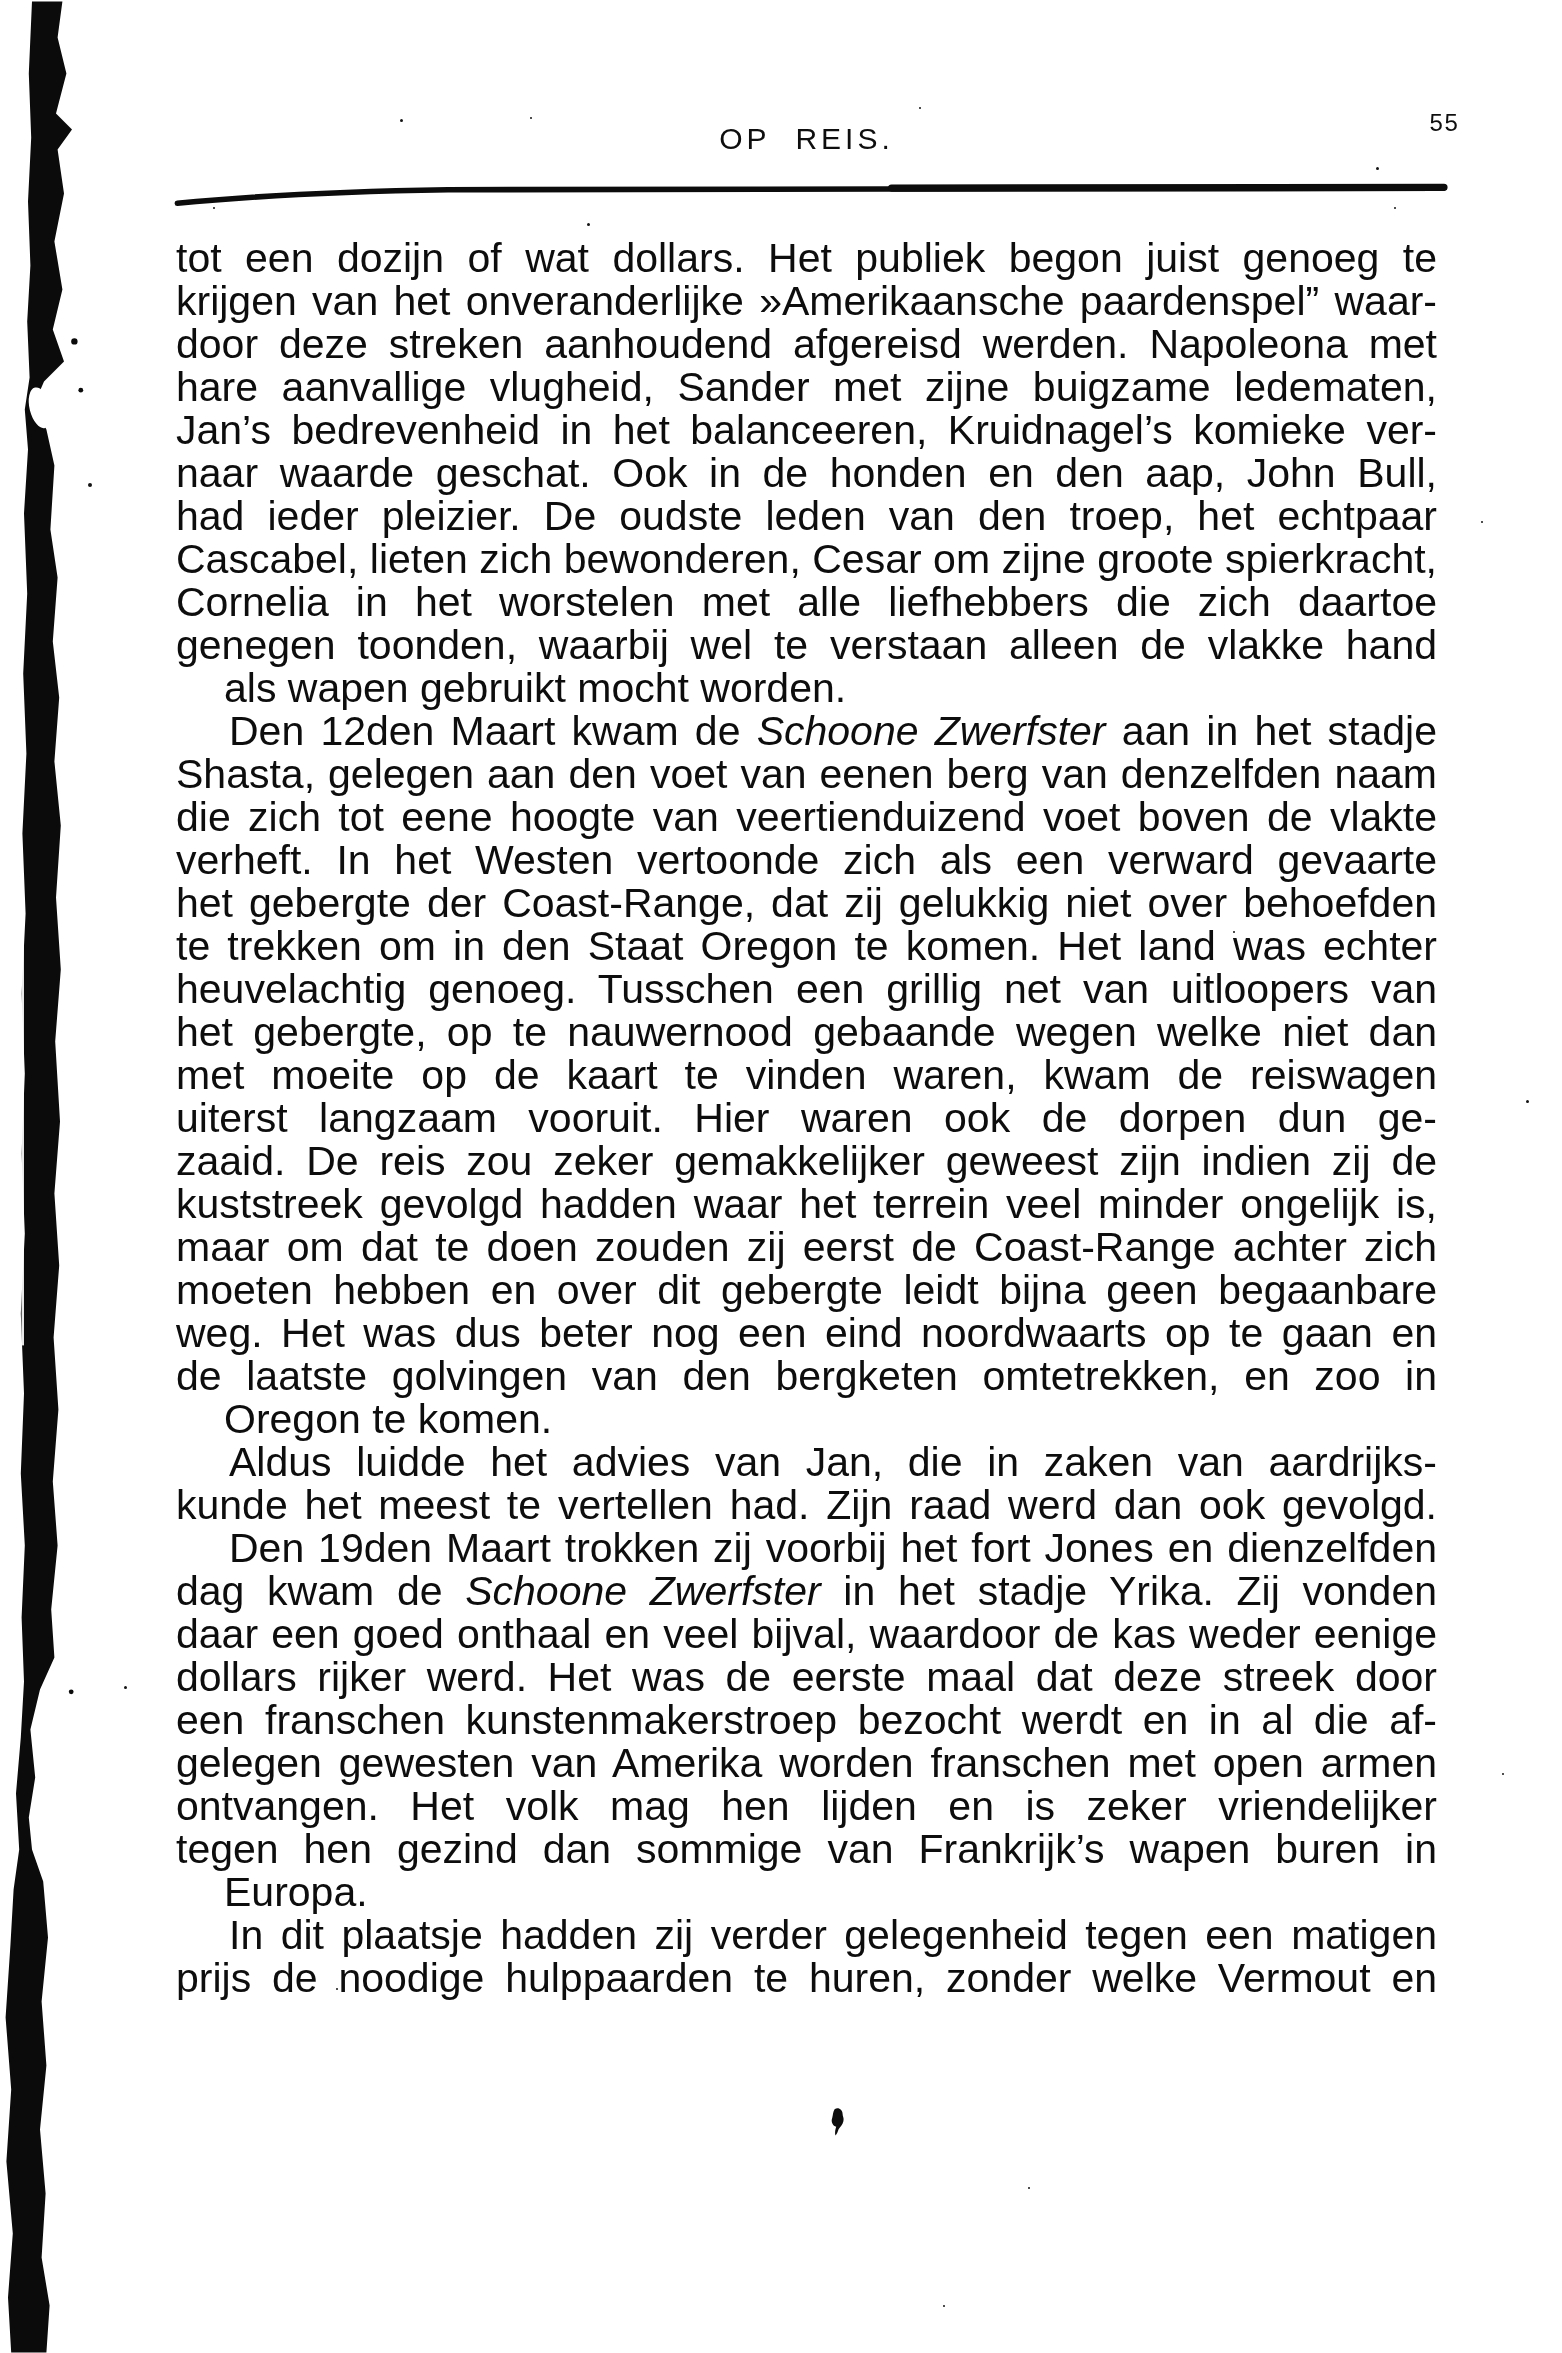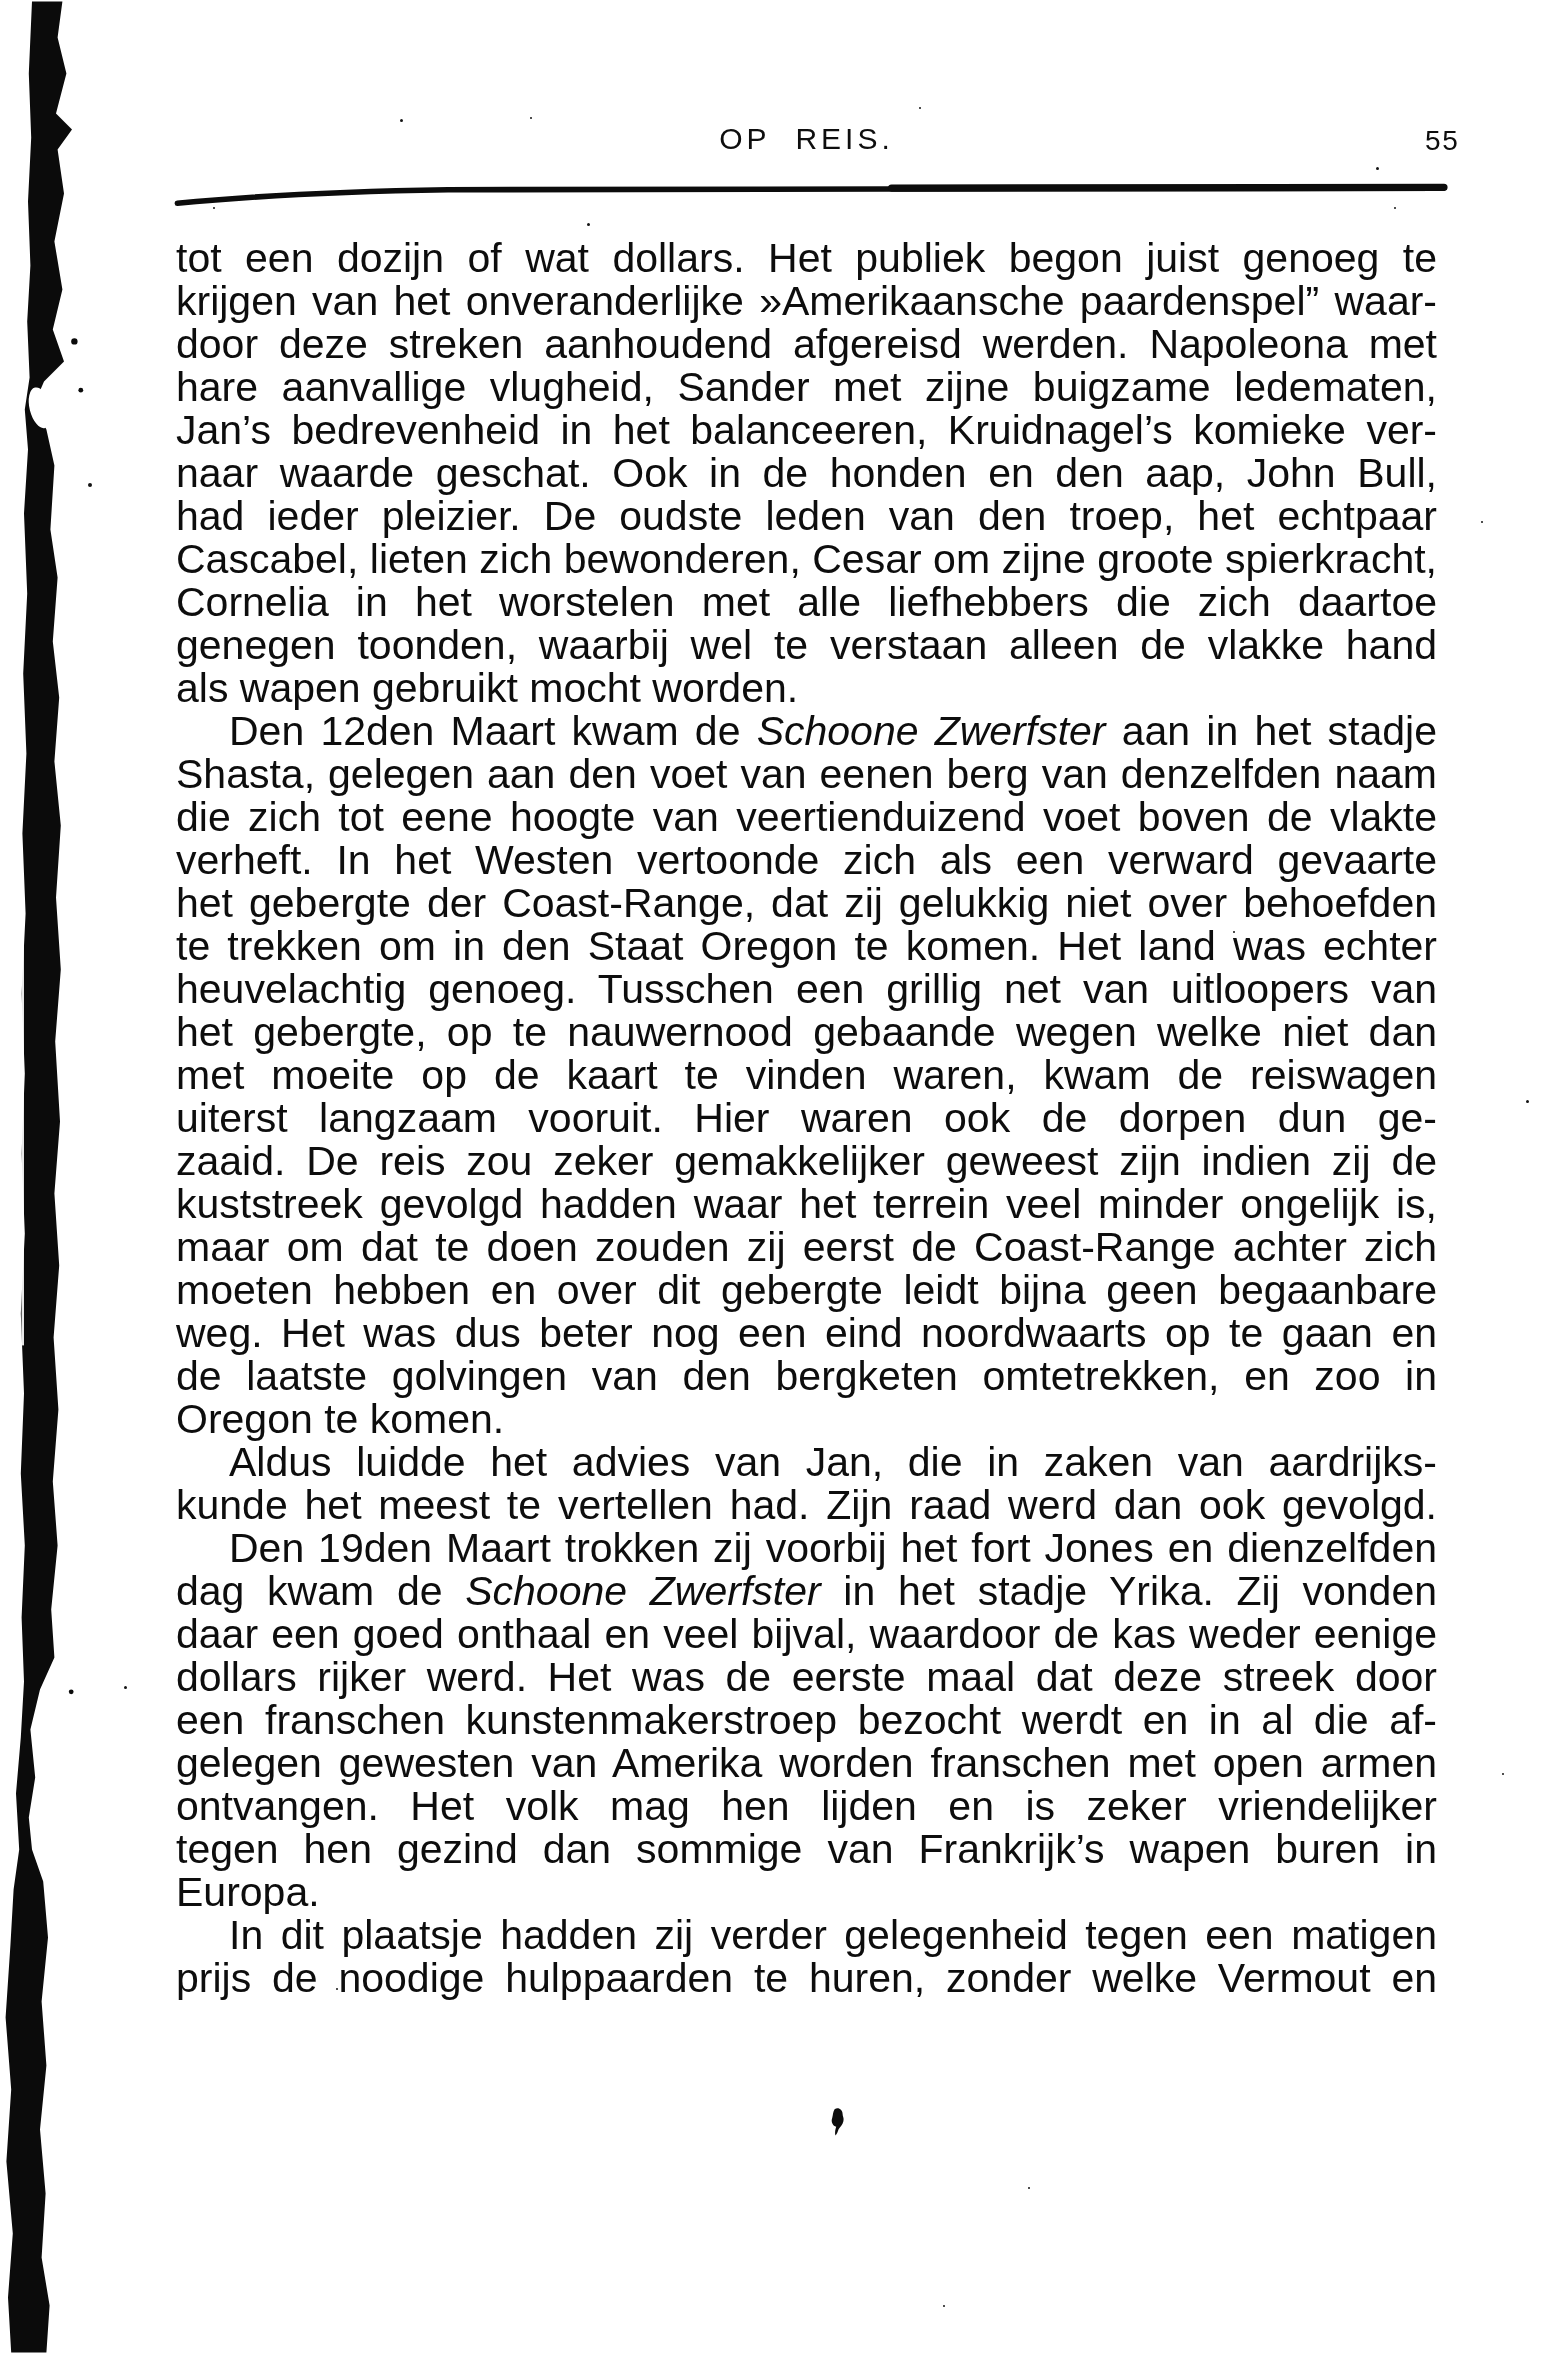--- a/index.html
+++ b/index.html
@@ -19,8 +19,8 @@
     color:#0e0e0e;
   }
   .page-number{
-    position:absolute;top:125px;right:-22.4px;
-    font-size:28px;letter-spacing:1.6px;color:#0e0e0e;
+    position:absolute;top:109px;right:-22.4px;
+    font-size:24px;letter-spacing:1.6px;color:#0e0e0e;
   }
   .head-rule{position:absolute;top:176px;left:-4.8px;}
   .text-body{

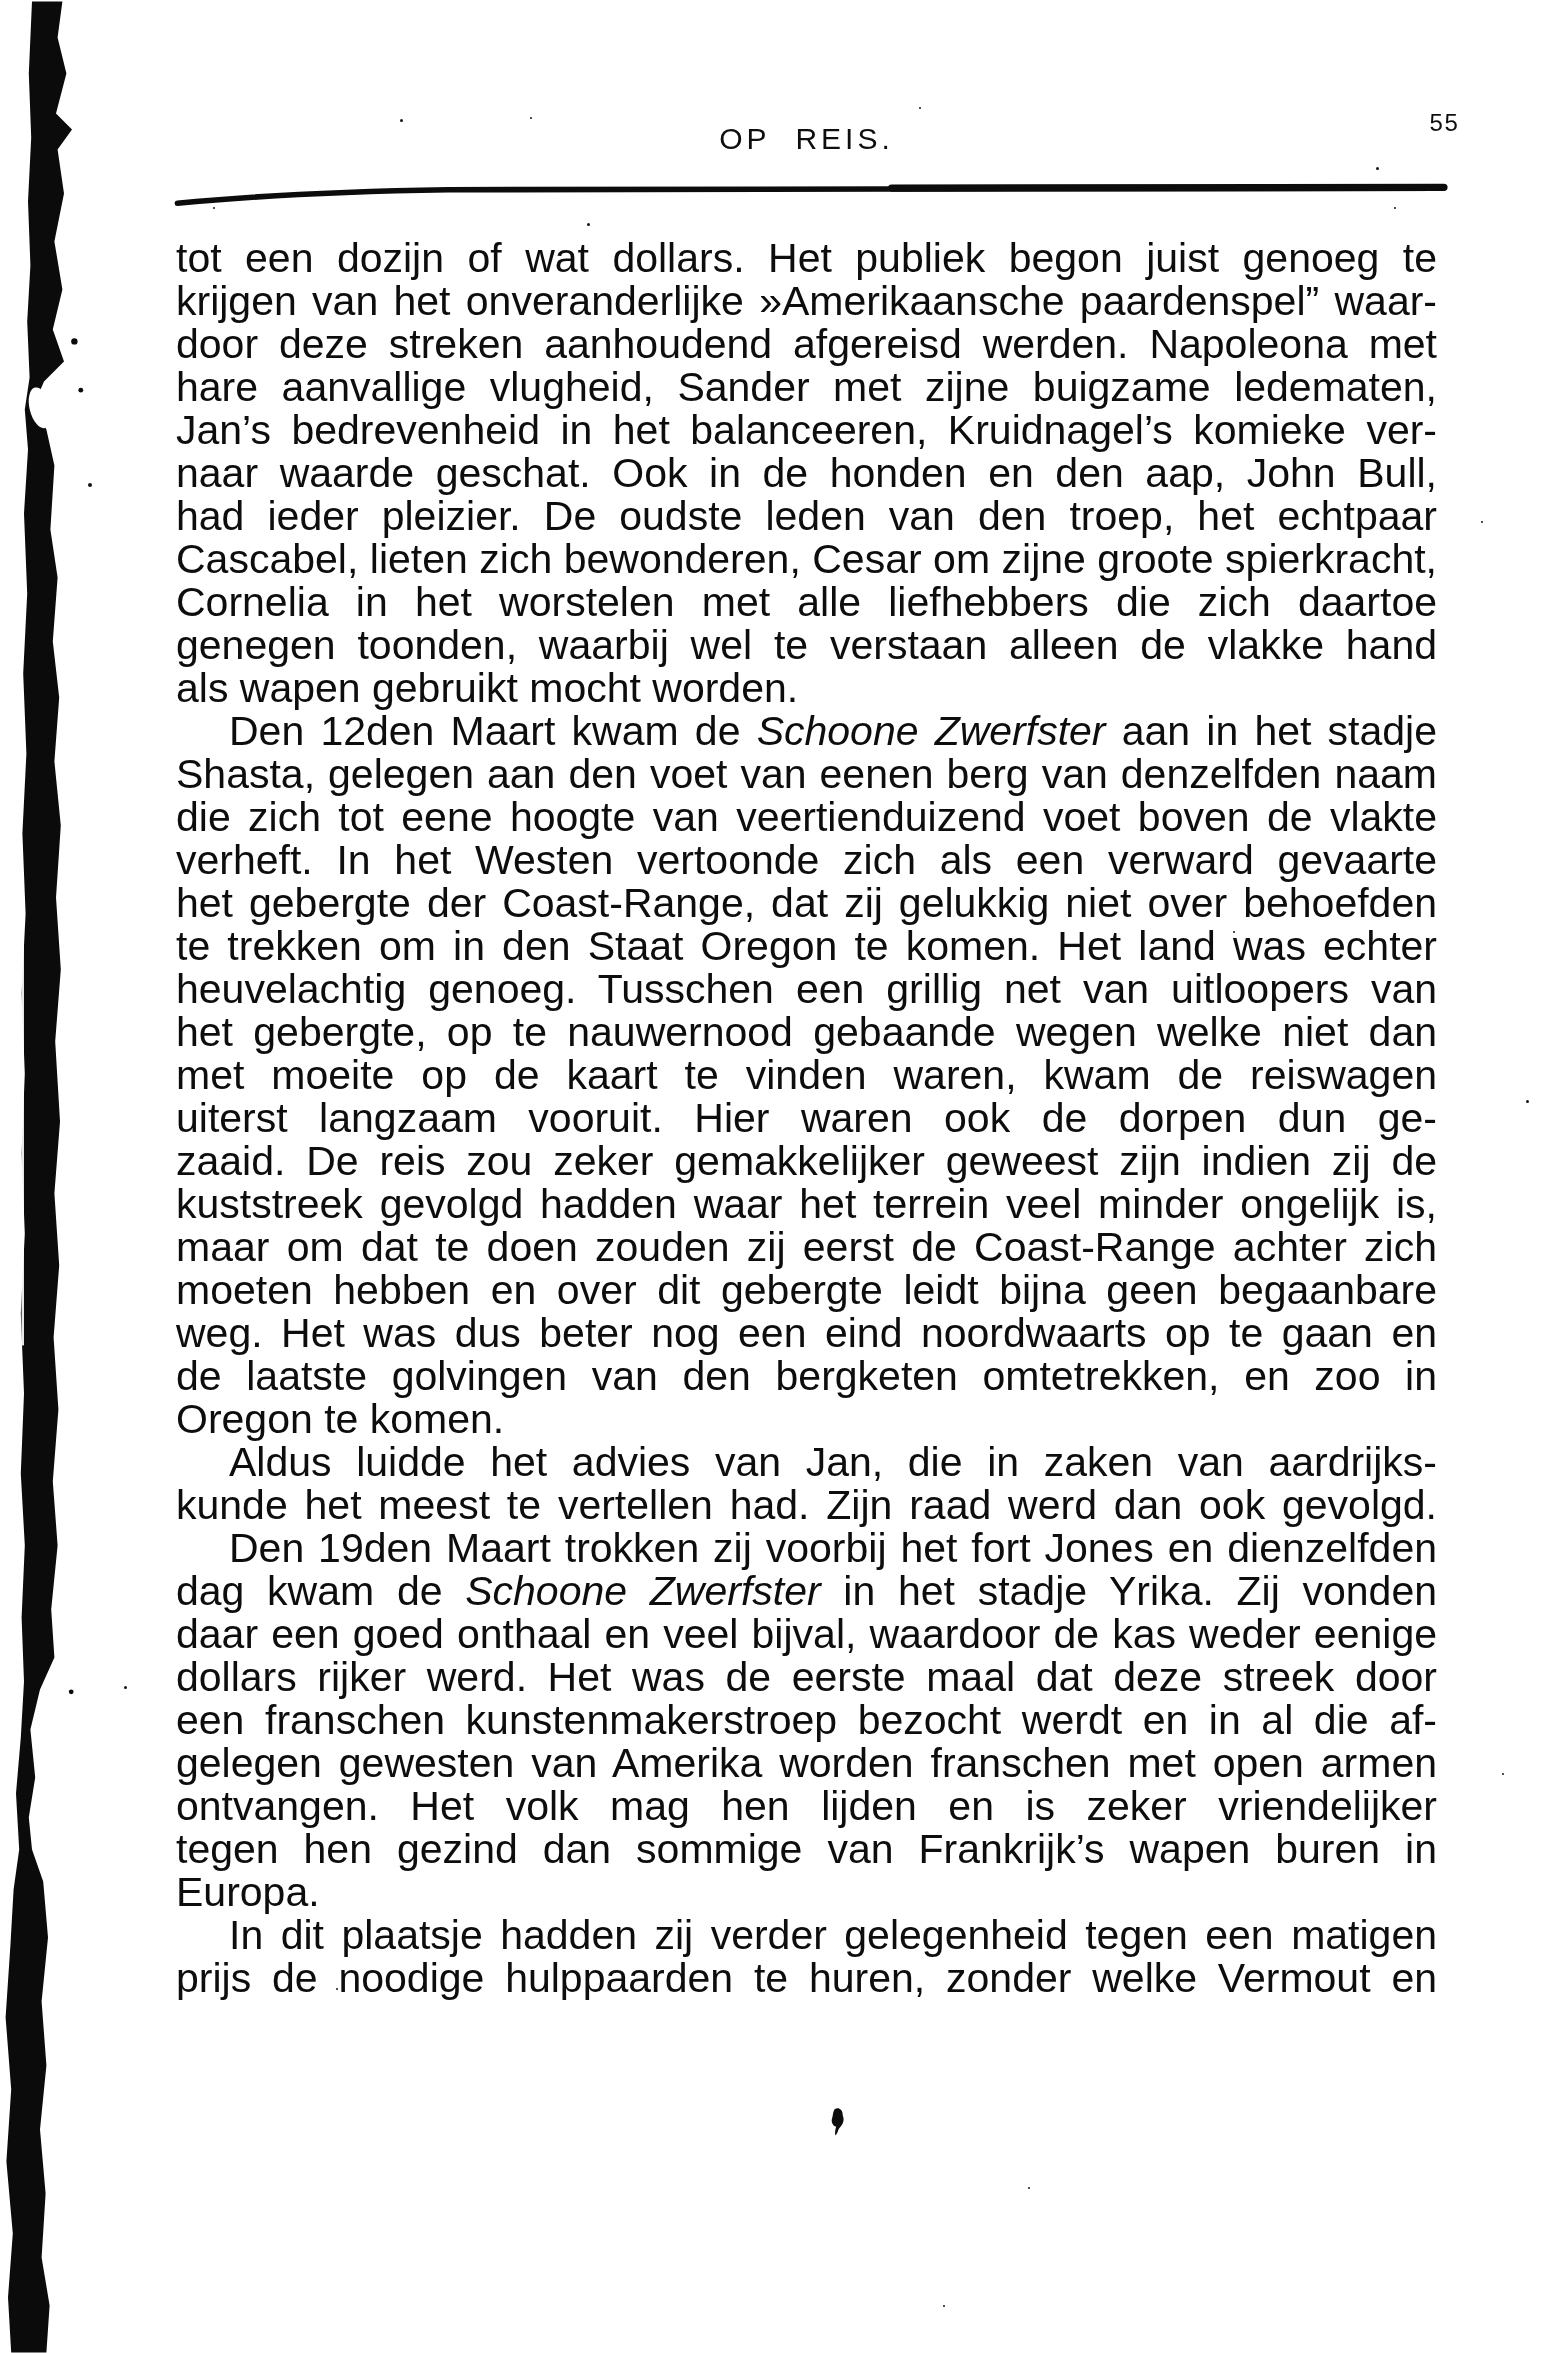--- a/index.html
+++ b/index.html
@@ -35,7 +35,7 @@
     white-space:normal;
     color:#0d0d0d;
   }
-  .line.short{text-align-last:left;}
+  .line.short{text-align-last:left;margin-left:48px;}
   .line.indent{text-indent:53px;}
   .it{font-style:italic;margin-top:20px;}
   .sp{position:absolute;background:#141414;border-radius:50%;}

